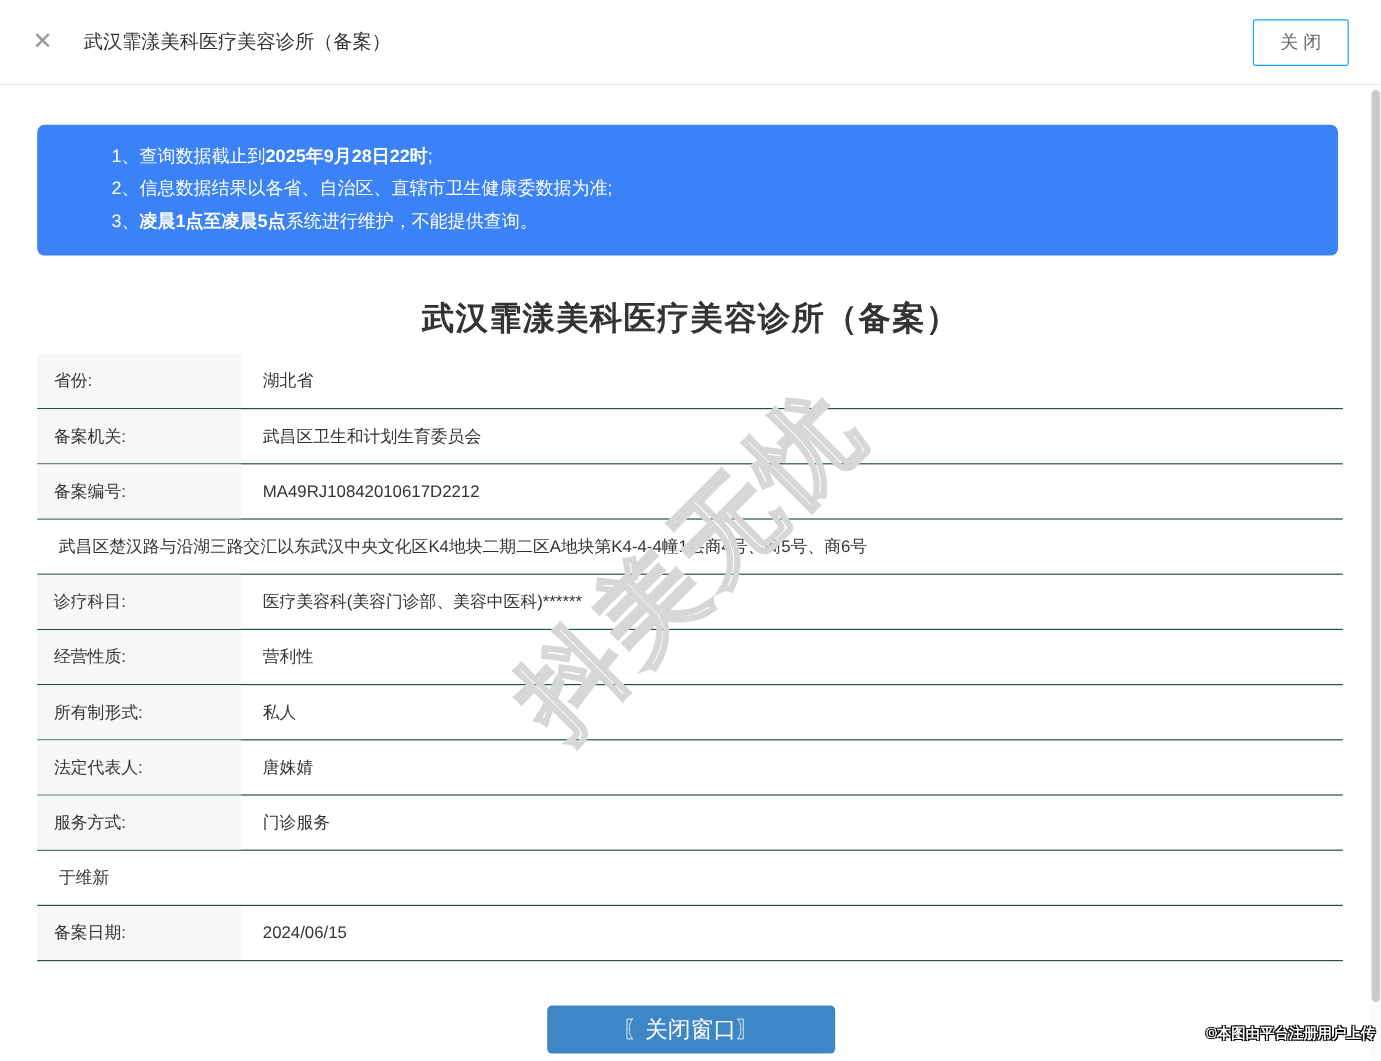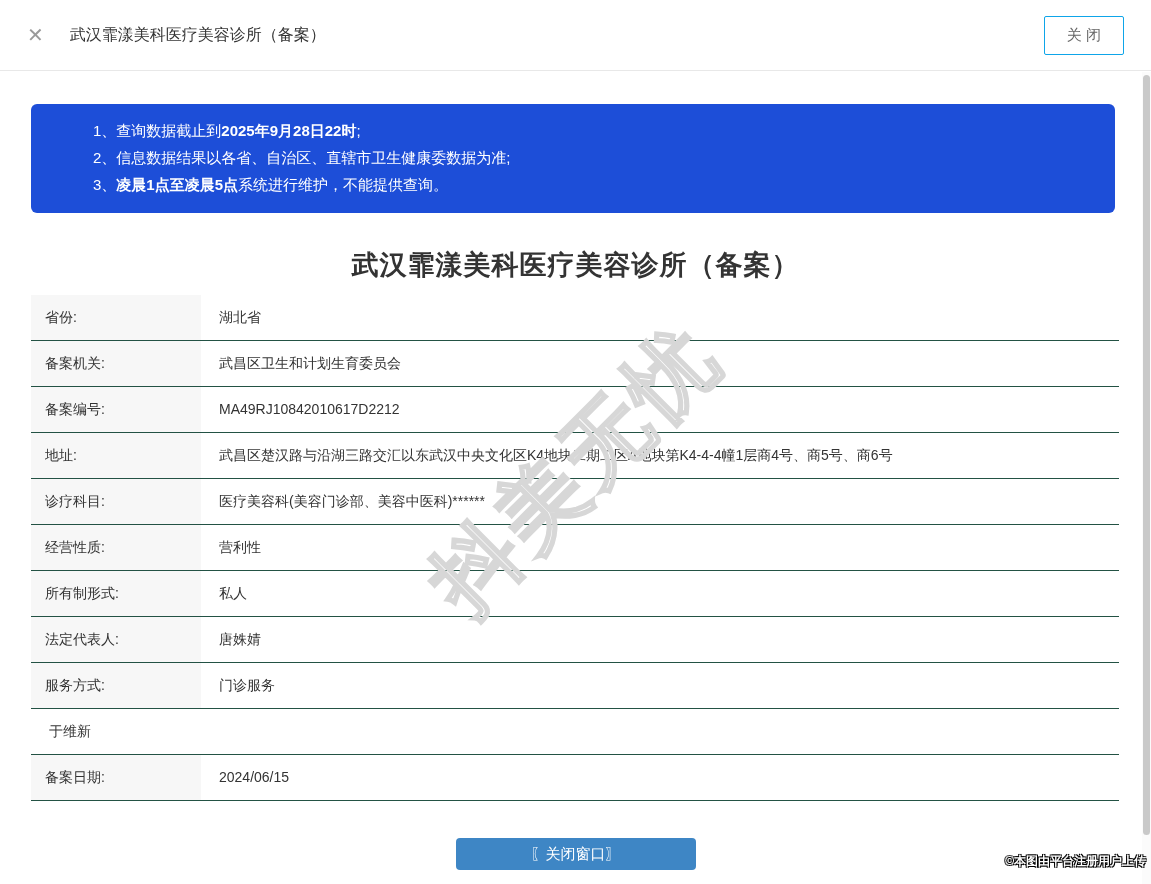--- a/index.html
+++ b/index.html
@@ -42,7 +42,7 @@
   
   .notice {
     margin: 33px 36px 0 31px;
-    background: #1d4ed8;
+    background: #3b82f6;
     border-radius: 6px;
     color: #fff;
     font-size: 15px;

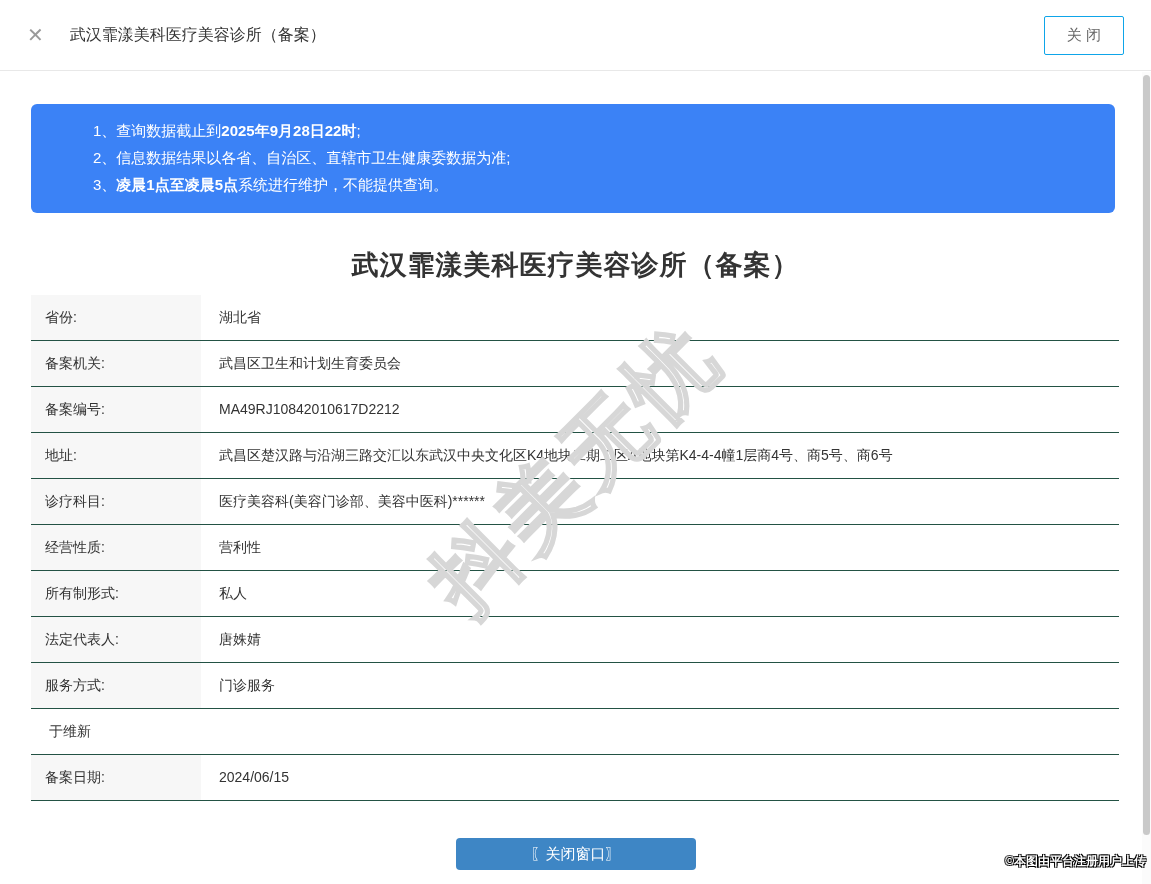--- a/index.html
+++ b/index.html
@@ -172,7 +172,6 @@
     <div class="cell-value">MA49RJ10842010617D2212</div>
   </div>
   <div class="row">
-    <div class="cell-label">地址:</div>
     <div class="cell-value">武昌区楚汉路与沿湖三路交汇以东武汉中央文化区K4地块二期二区A地块第K4-4-4幢1层商4号、商5号、商6号</div>
   </div>
   <div class="row">

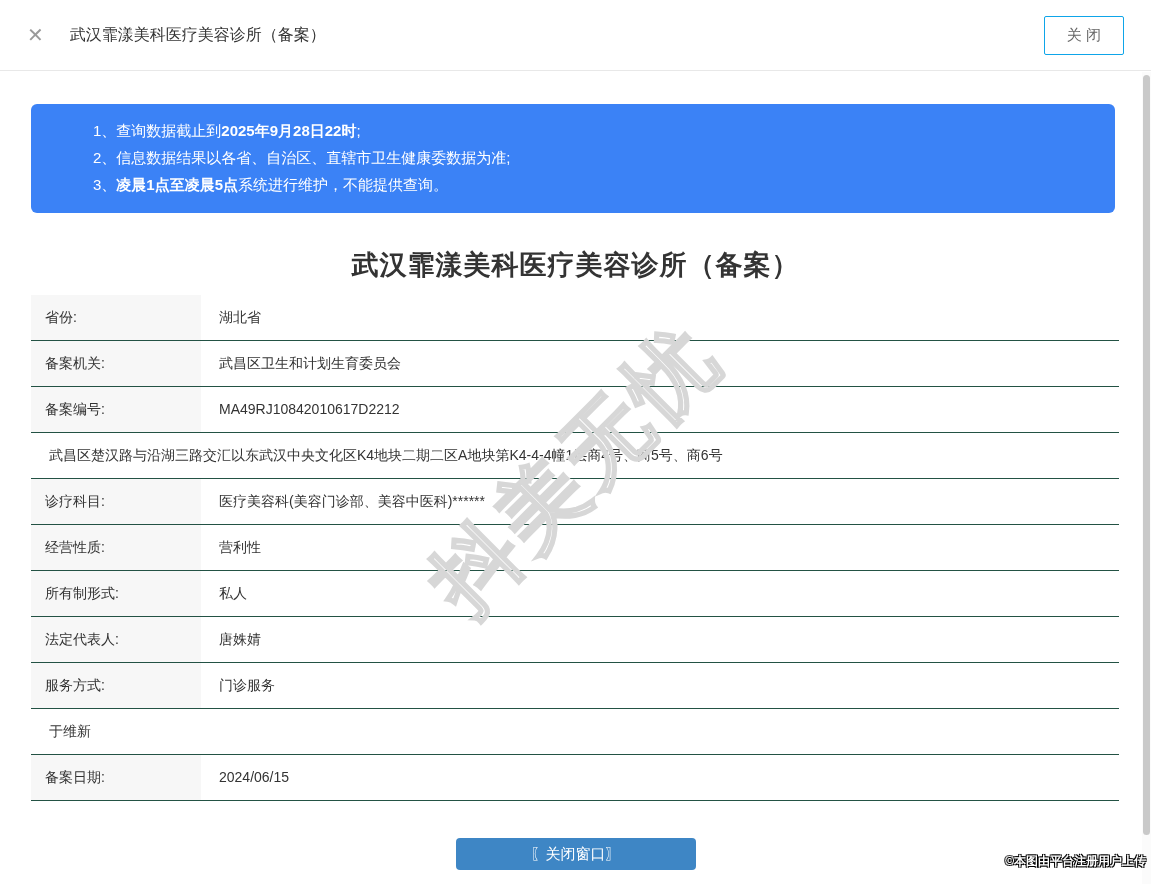--- a/index.html
+++ b/index.html
@@ -87,10 +87,10 @@
     display: block;
     margin: 37px auto 0;
     width: 240px;
-    height: 32px;
+    height: 40px;
     background: #3e86c5;
     color: #fff;
-    font-size: 15px;
+    font-size: 19px;
     border: none;
     border-radius: 4px;
     cursor: pointer;

